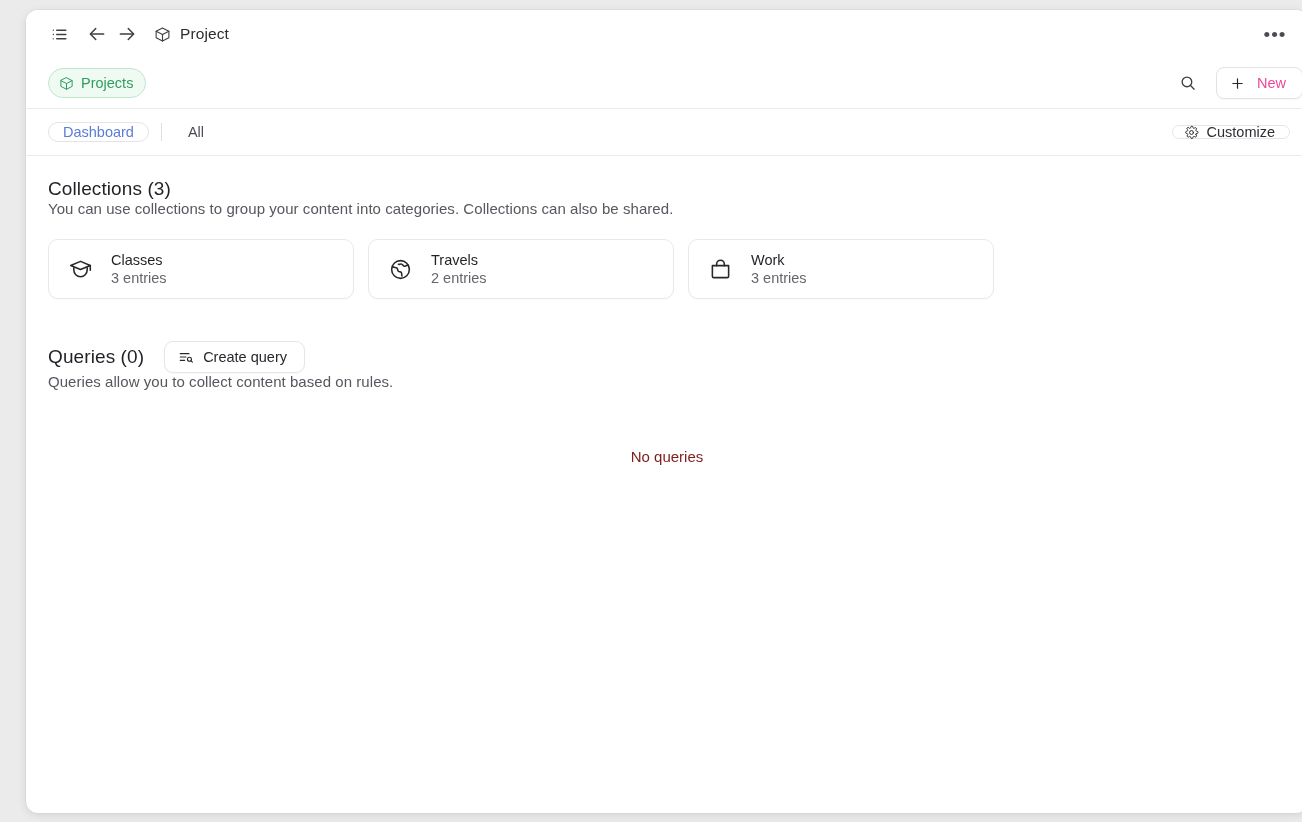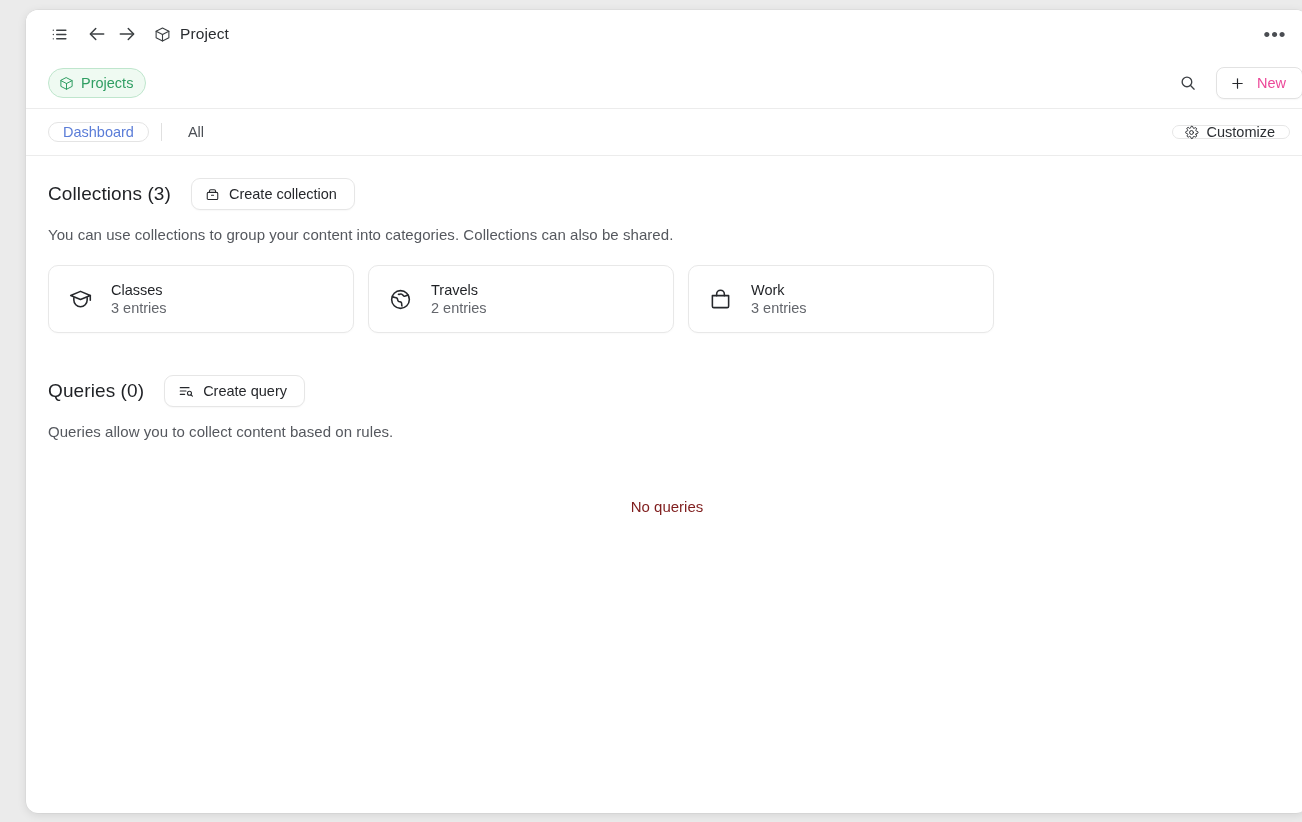--- a/index.html
+++ b/index.html
@@ -341,16 +341,6 @@
 
     <div class="section-head">
       <div class="section-title">Collections (3)</div>
-      <div class="ghost-btn">
-        <span>
-          <svg width="15" height="15" viewBox="0 0 24 24" fill="none" stroke="#26282c" stroke-width="1.7" stroke-linecap="round" stroke-linejoin="round">
-            <rect x="3.6" y="8.6" width="16.8" height="11.4" rx="1.8"></rect>
-            <path d="M7.2 8.6V6.4a2 2 0 0 1 2-2h5.6a2 2 0 0 1 2 2v2.2"></path>
-            <line x1="10.3" y1="13.2" x2="13.7" y2="13.2"></line>
-          </svg>
-        </span>
-        <span>Create collection</span>
-      </div>
     </div>
 
     <div class="section-desc">You can use collections to group your content into categories. Collections can also be shared.</div>

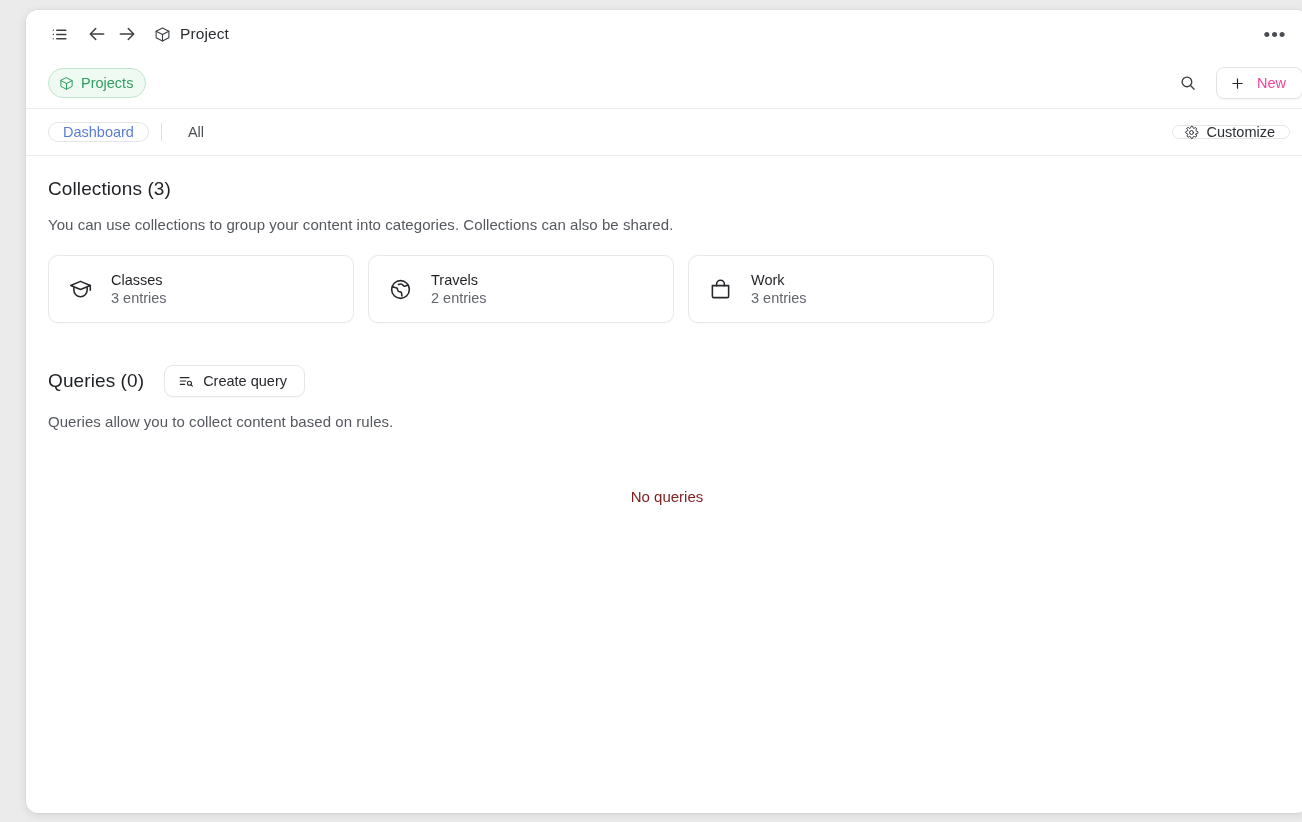--- a/index.html
+++ b/index.html
@@ -178,7 +178,7 @@
     box-shadow: 0 1px 1.5px rgba(0,0,0,0.03);
   }
   .section-desc {
-    margin-top: 16px;
+    margin-top: 0;
     font-size: 15px;
     color: #55585e;
     letter-spacing: 0.05px;

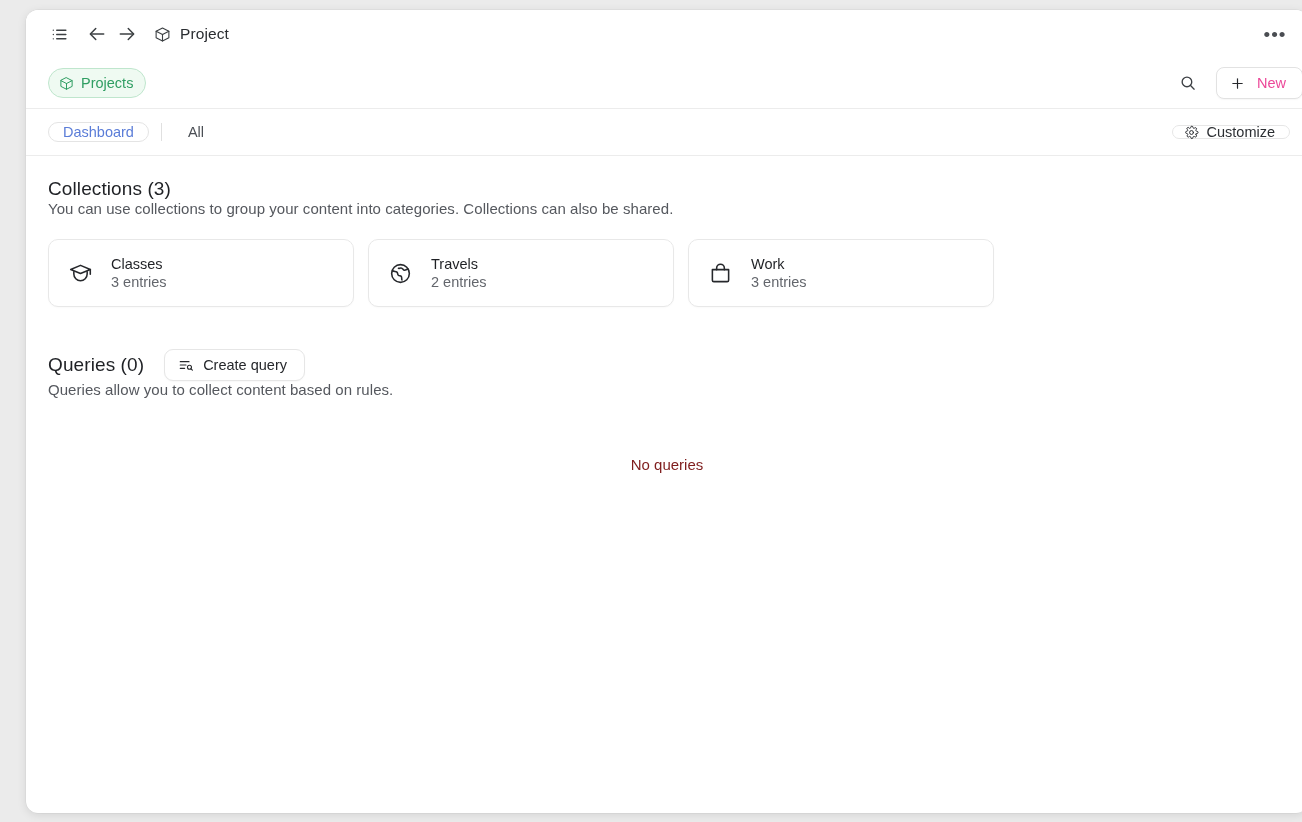--- a/index.html
+++ b/index.html
@@ -191,7 +191,7 @@
   }
   .card {
     width: 306px;
-    height: 68px;
+    height: 60px;
     border: 1px solid #e8e8e8;
     border-radius: 10px;
     background: #fff;

